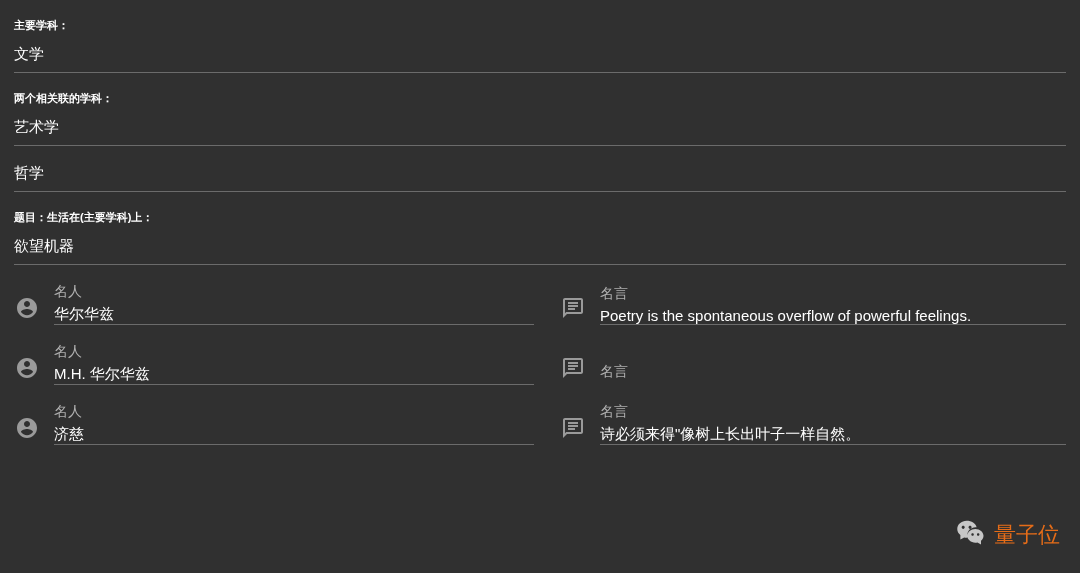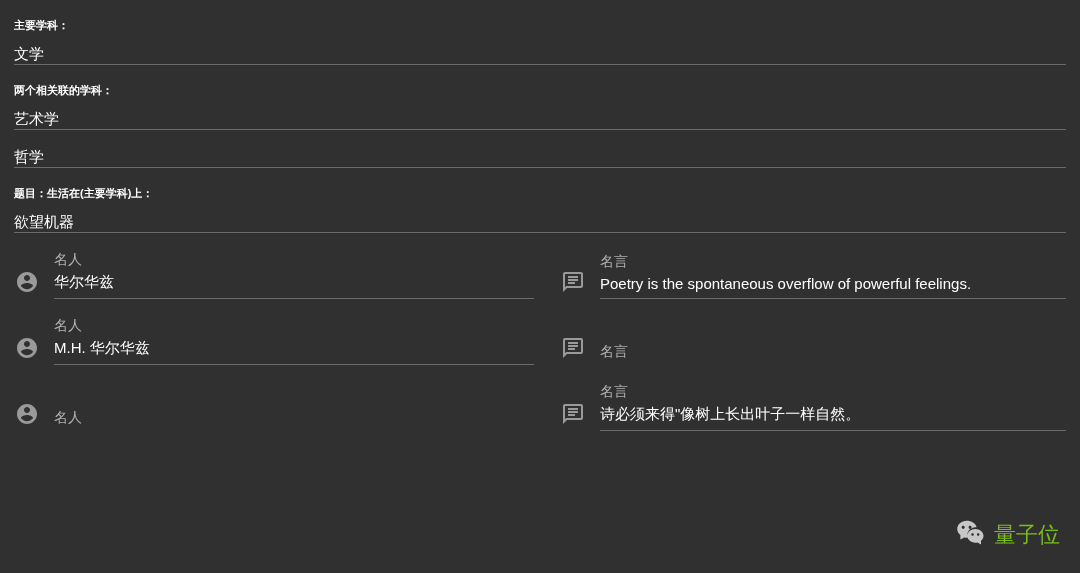--- a/index.html
+++ b/index.html
@@ -28,6 +28,7 @@
     }
     .underline-field {
       border-bottom: 1px solid #6b6b6b;
+      padding-bottom: 8px;
       margin-bottom: 18px;
       font-size: 15px;
       font-weight: 400;

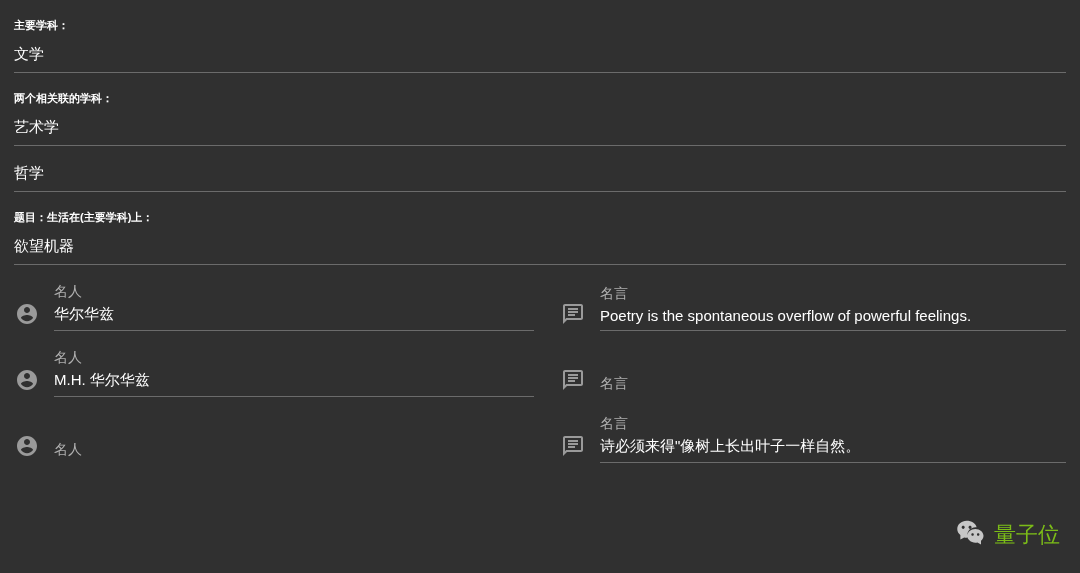--- a/index.html
+++ b/index.html
@@ -81,7 +81,6 @@
     .mini-value {
       font-size: 15px;
       border-bottom: 1px solid #6b6b6b;
-      padding-bottom: 6px;
       white-space: nowrap;
       overflow: hidden;
     }

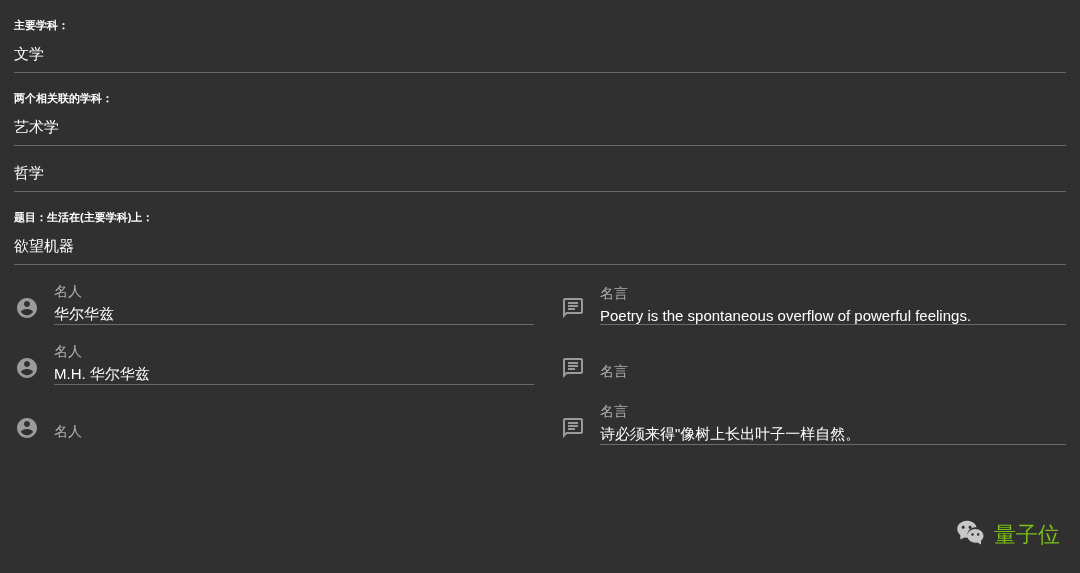--- a/index.html
+++ b/index.html
@@ -174,6 +174,7 @@
       </div>
       <div class="field-group">
         <div class="mini-label">名人</div>
+        <div class="mini-value">济慈</div>
       </div>
     </div>
     <div class="col quote-col">

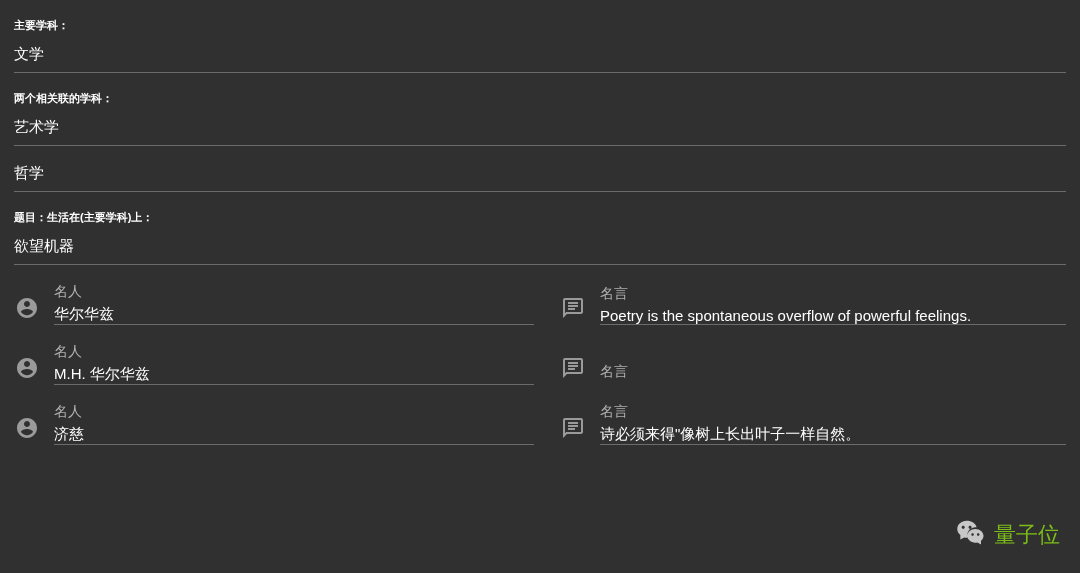--- a/index.html
+++ b/index.html
@@ -91,7 +91,7 @@
       display: flex;
       align-items: center;
       gap: 8px;
-      color: #84cc16;
+      color: #f97316;
       font-size: 22px;
       opacity: 0.9;
     }

